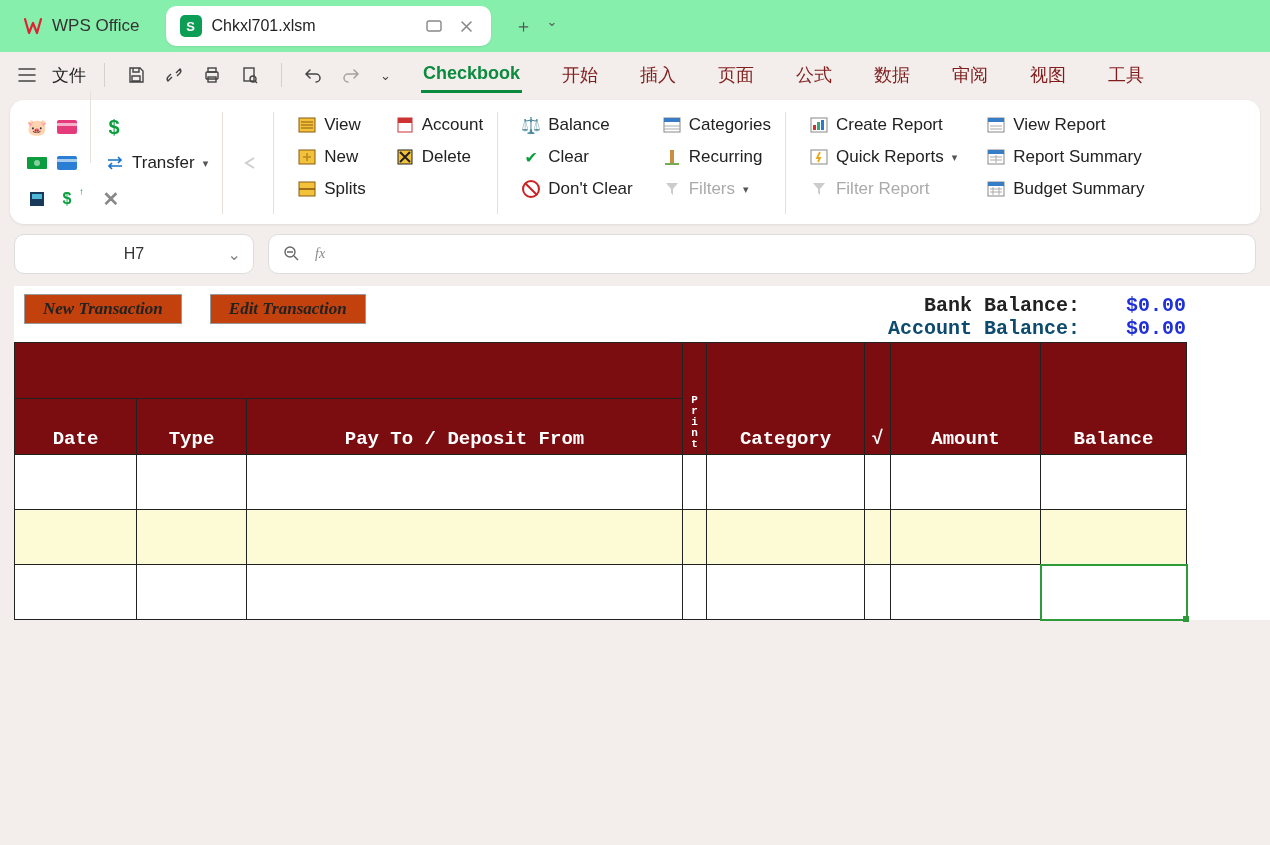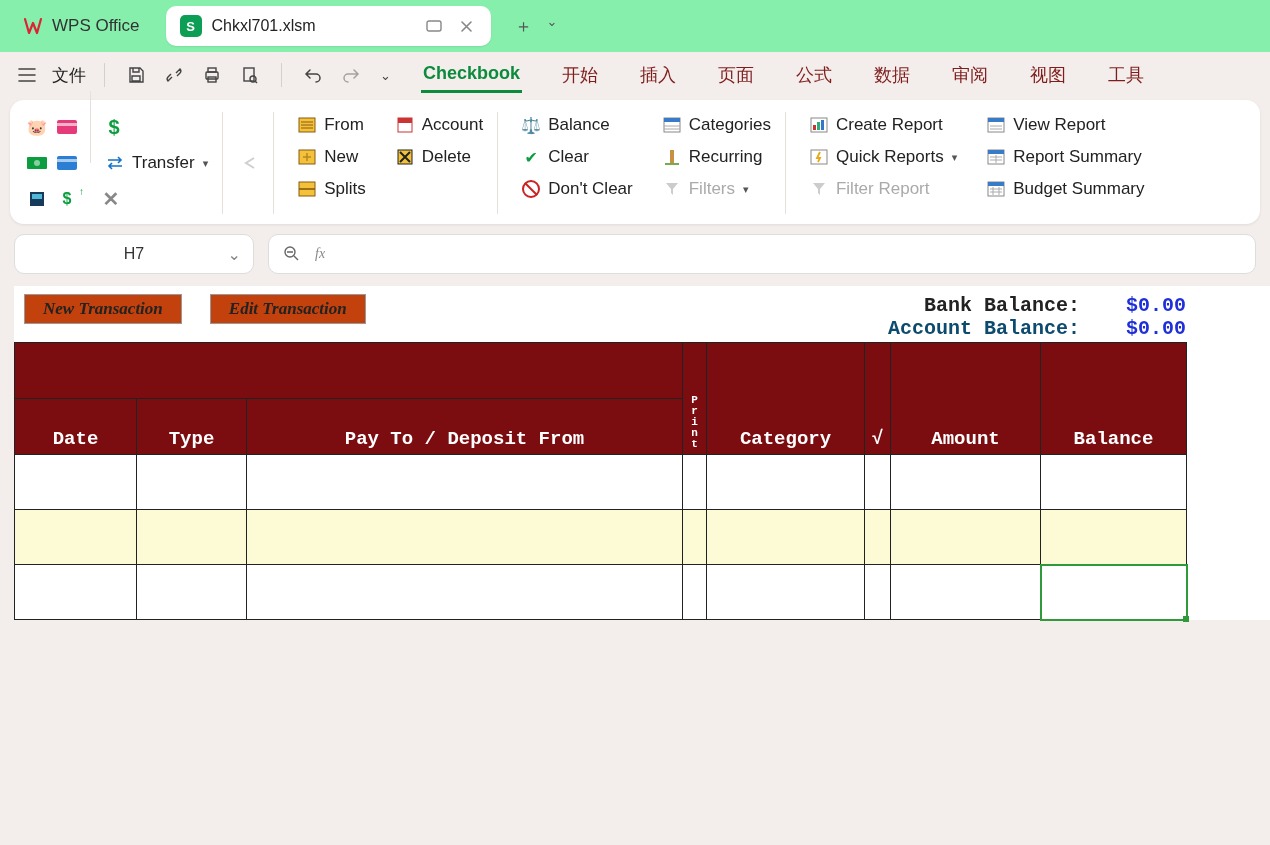--- a/index.html
+++ b/index.html
@@ -232,7 +232,7 @@
                 <path d="M3 5 H15 M3 8 H15 M3 11 H15" stroke="#8a5a10"></path>
               </svg>
             </span>
-            <span>From</span>
+            <span>View</span>
           </span>
         <span class="rbtn">
             <span class="ricon">

